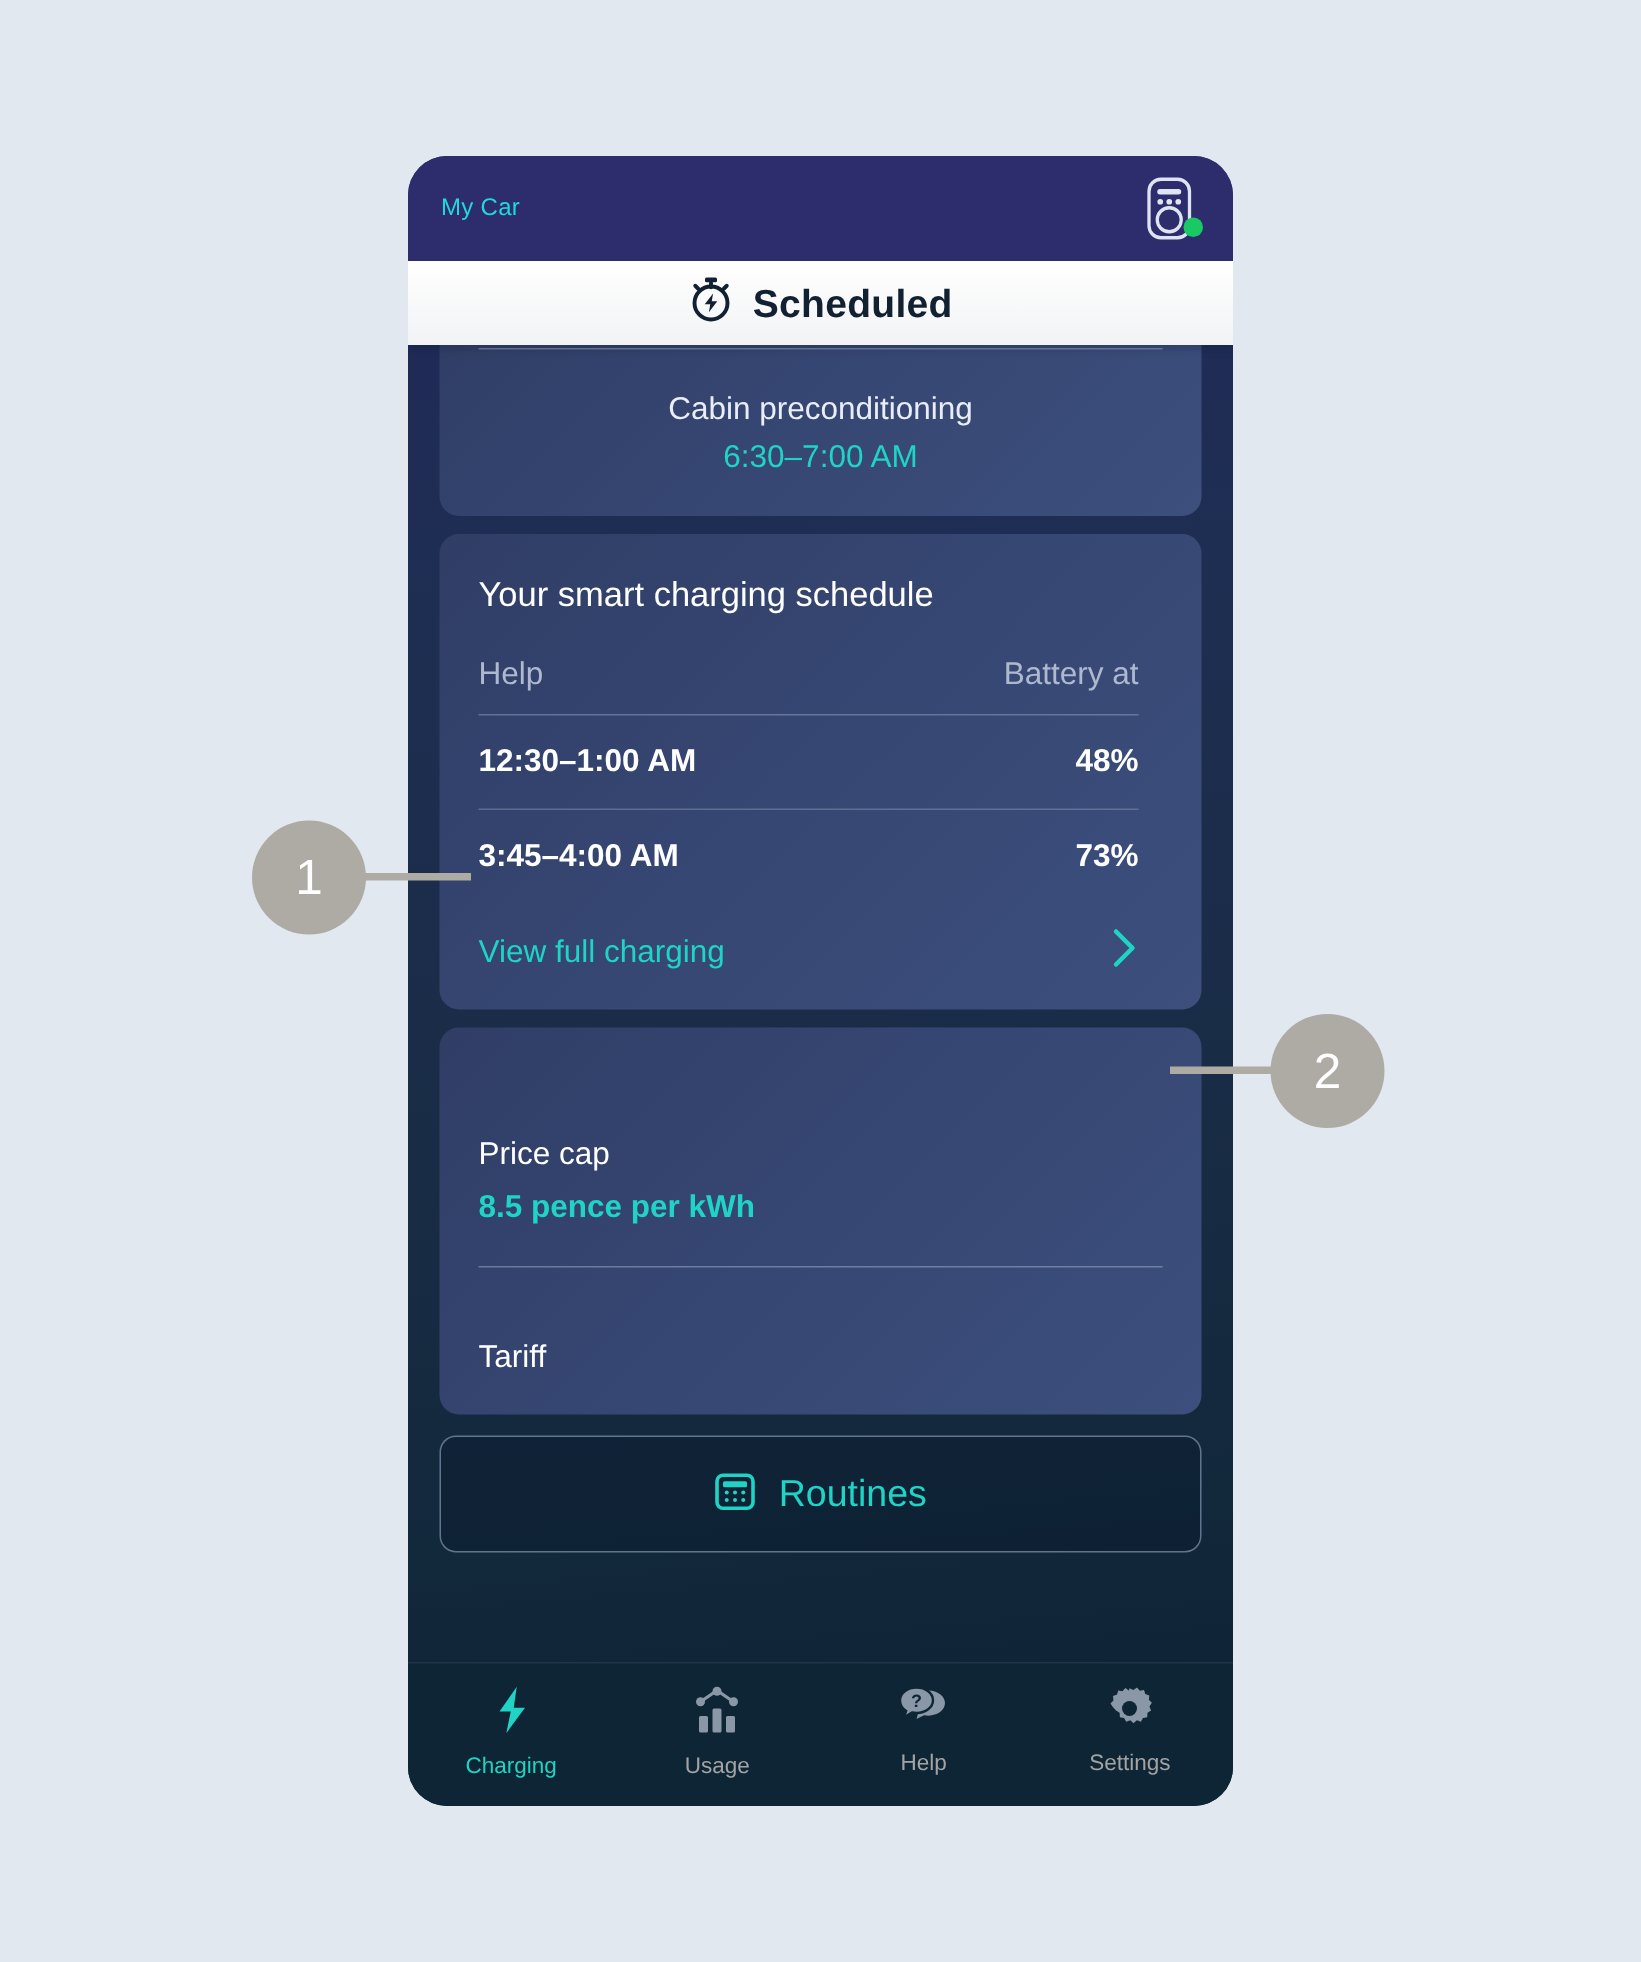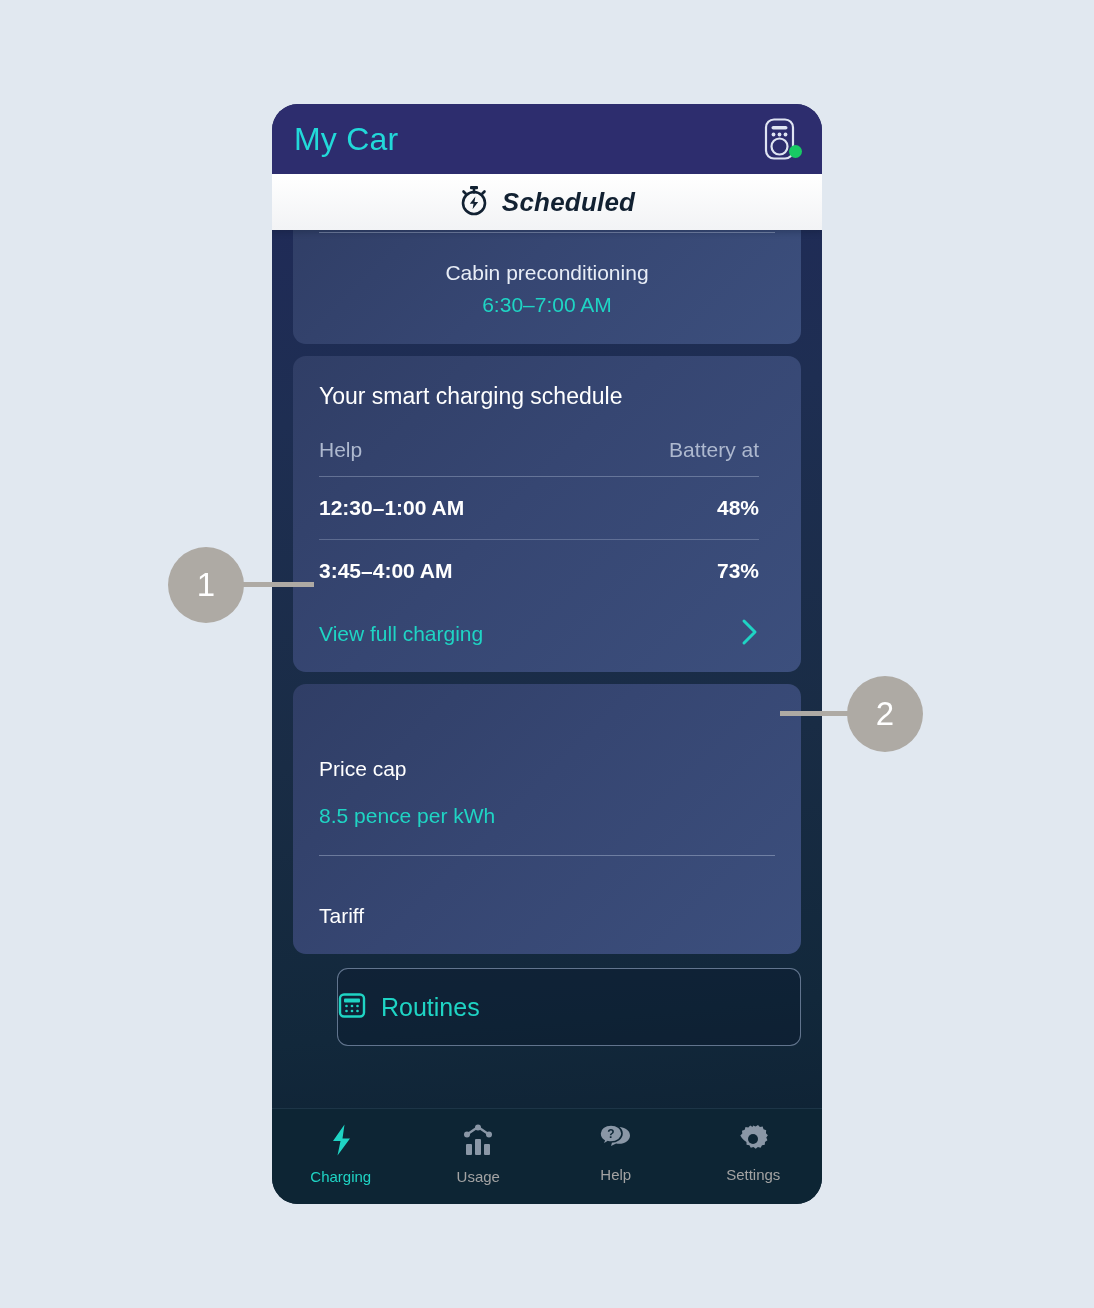--- a/index.html
+++ b/index.html
@@ -41,7 +41,7 @@
   }
   #app-title {
     color: #22d9d9;
-    font-size: 32px;
+    font-size: 16px;
     letter-spacing: .2px;
   }
   .charger-icon-wrap {

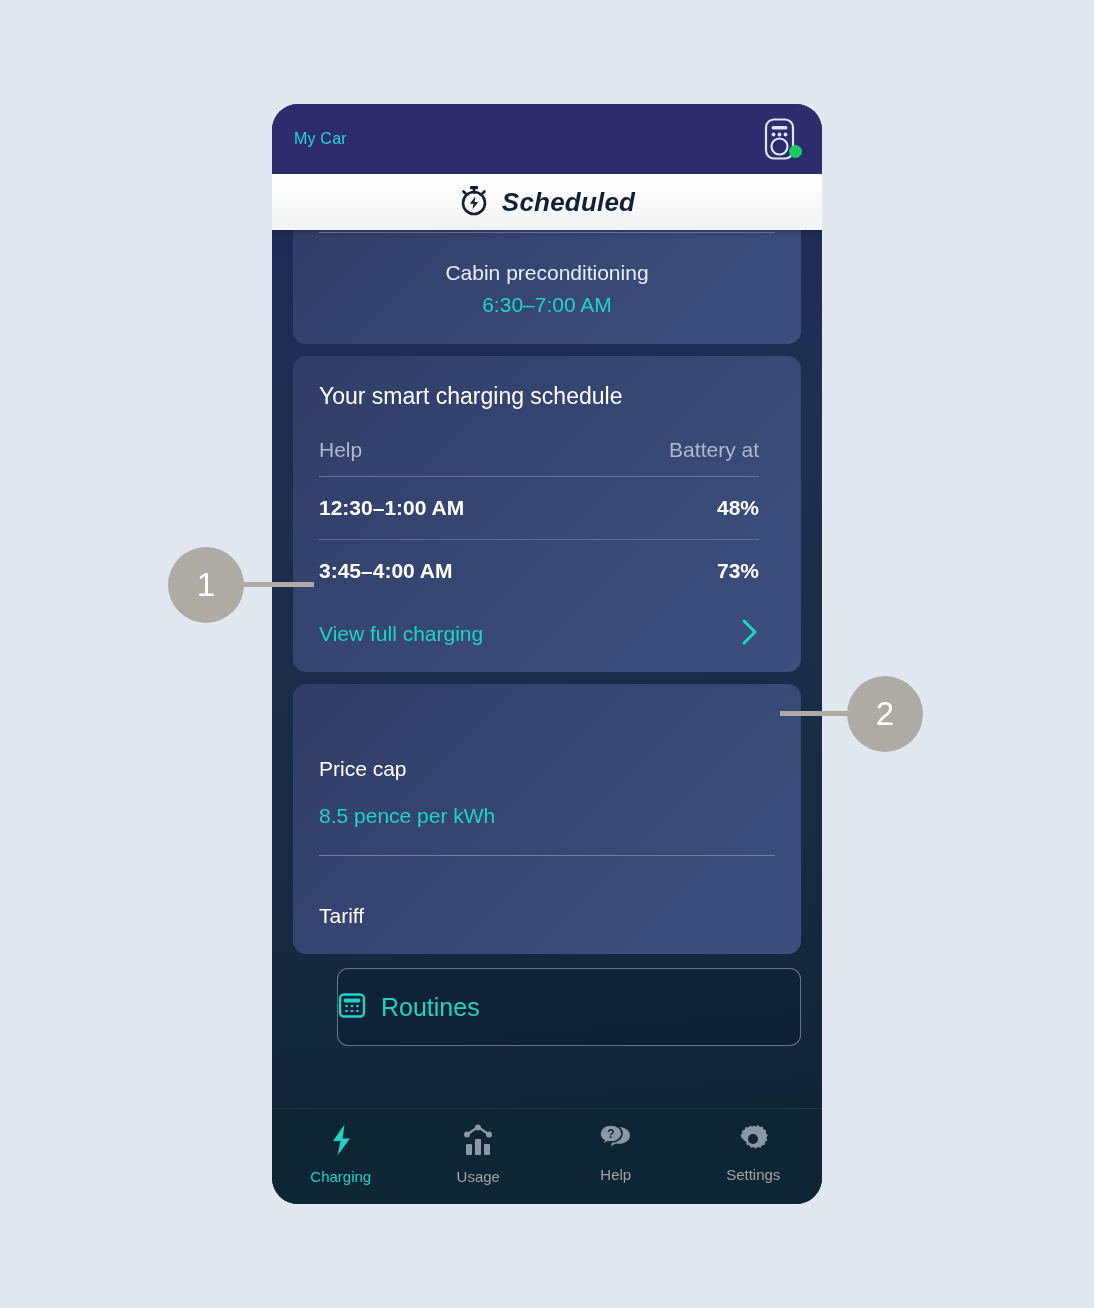--- a/index.html
+++ b/index.html
@@ -70,7 +70,6 @@
     position: relative;
     z-index: 3;
     box-shadow: 0 2px 6px rgba(10, 20, 40, .28);
-    font-style: italic;
   }
   #scheduled-label {
     color: #122132;

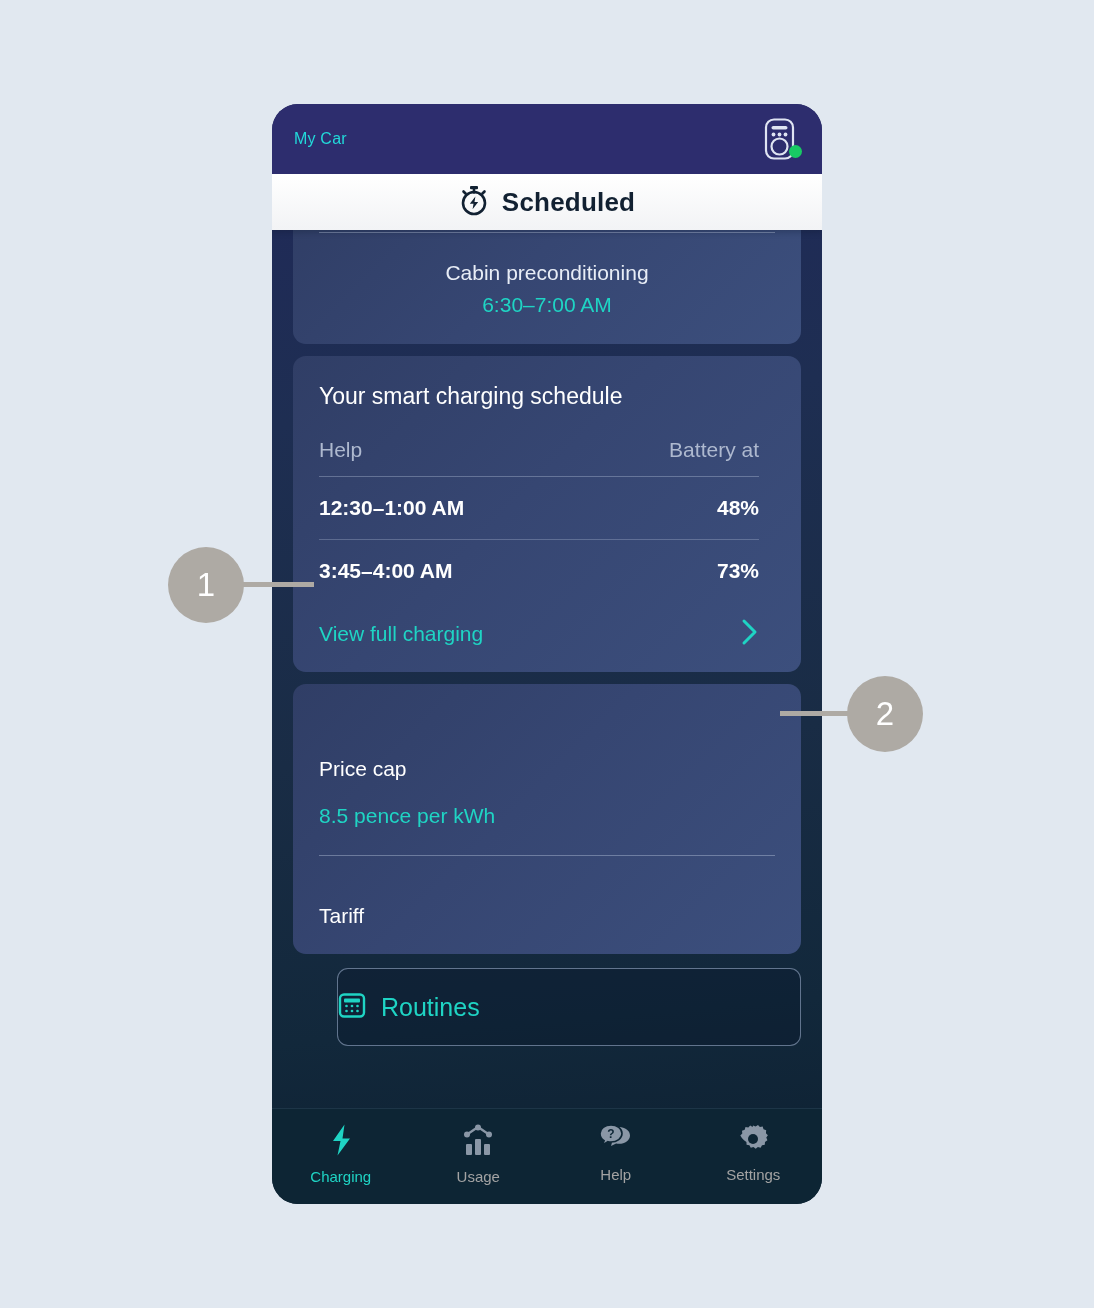--- a/index.html
+++ b/index.html
@@ -173,7 +173,8 @@
   .kv-value {
     color: #1fd4c4;
     font-size: 21px;
-    margin-top: 23px;
+    margin-top: 11px;
+    font-weight: bold;
   }
   .kv-rule {
     height: 1px;

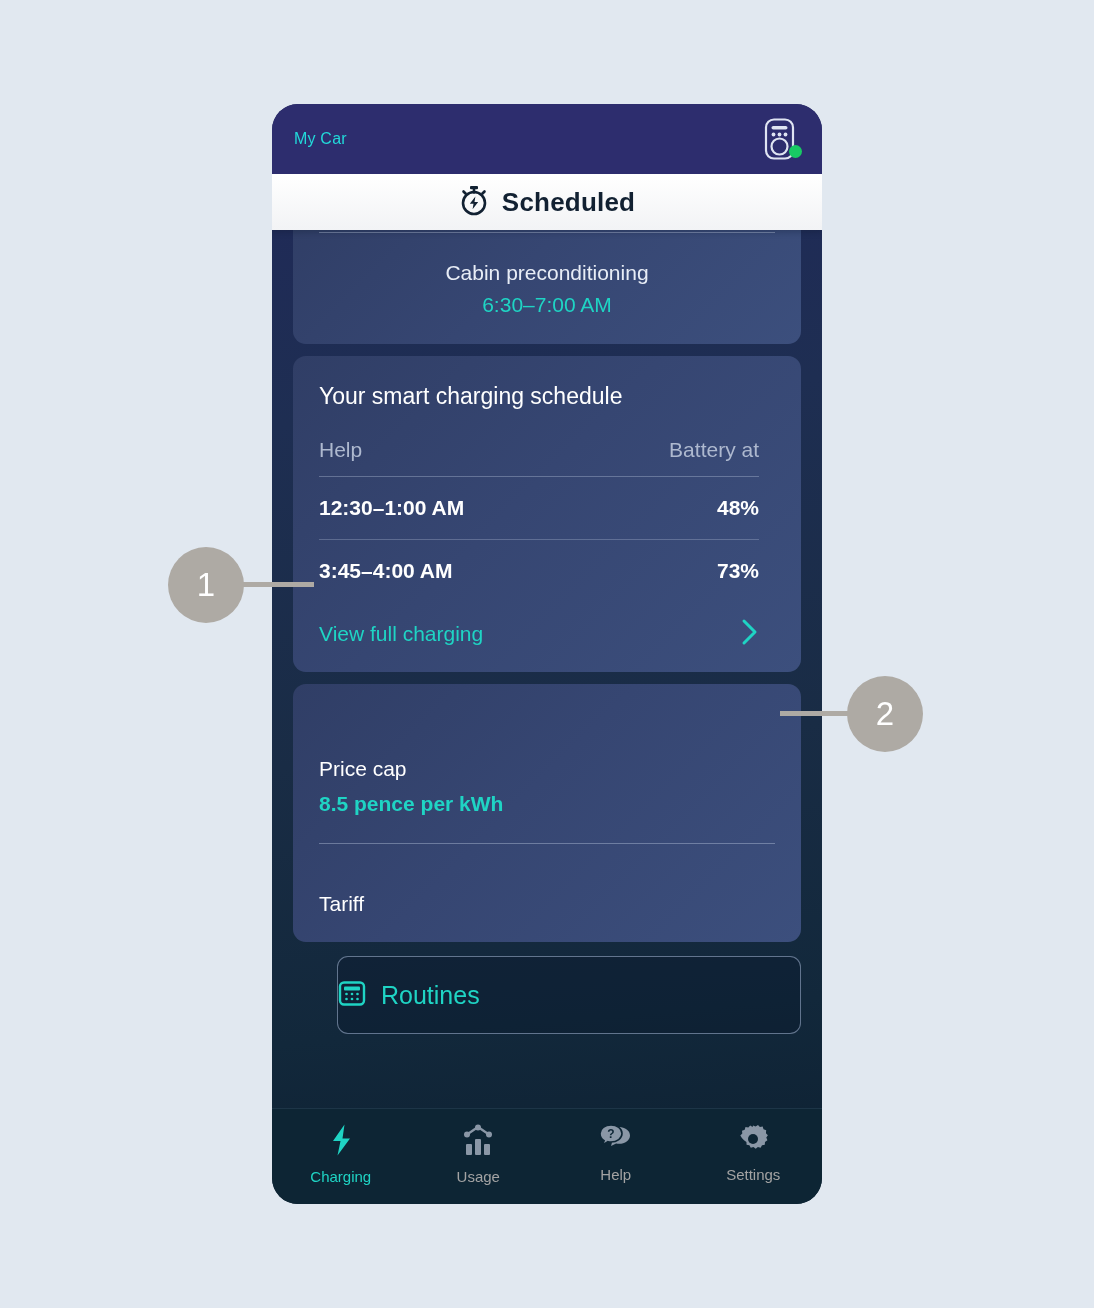--- a/index.html
+++ b/index.html
@@ -191,9 +191,9 @@
     background: rgba(10, 26, 44, .40);
     display: flex;
     align-items: center;
+    justify-content: center;
     gap: 15px;
     cursor: pointer;
-    margin-left: 44px;
   }
   #routines-label {
     color: #1fd4c4;

